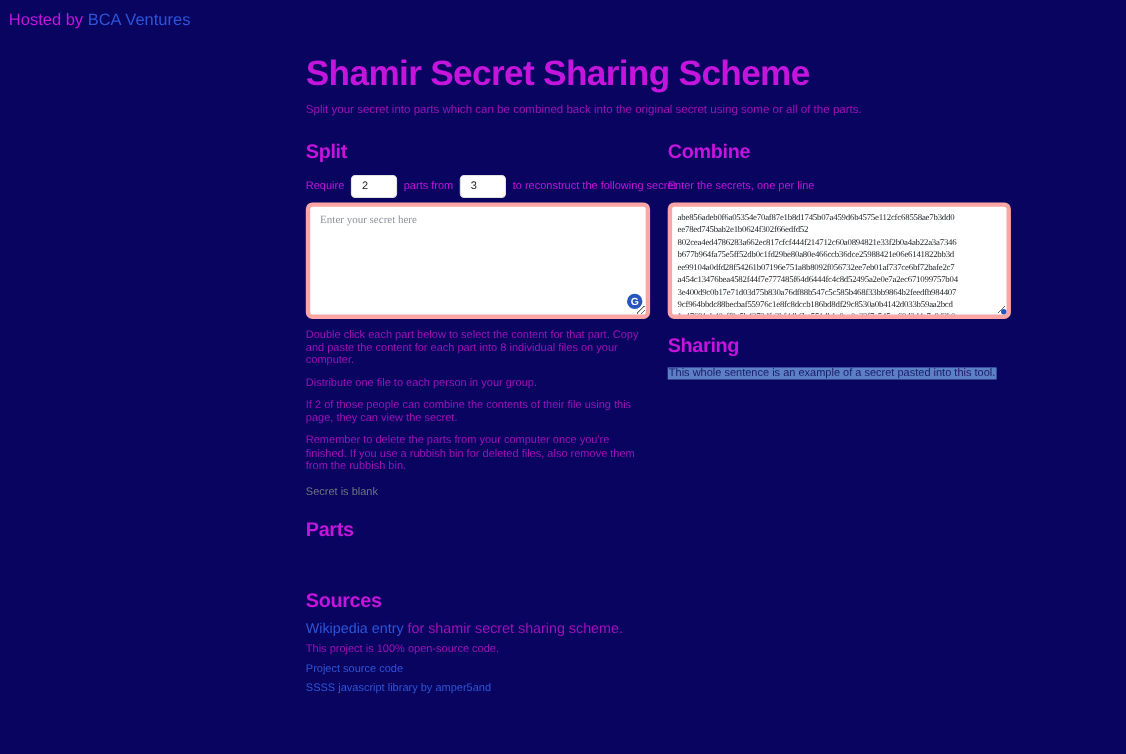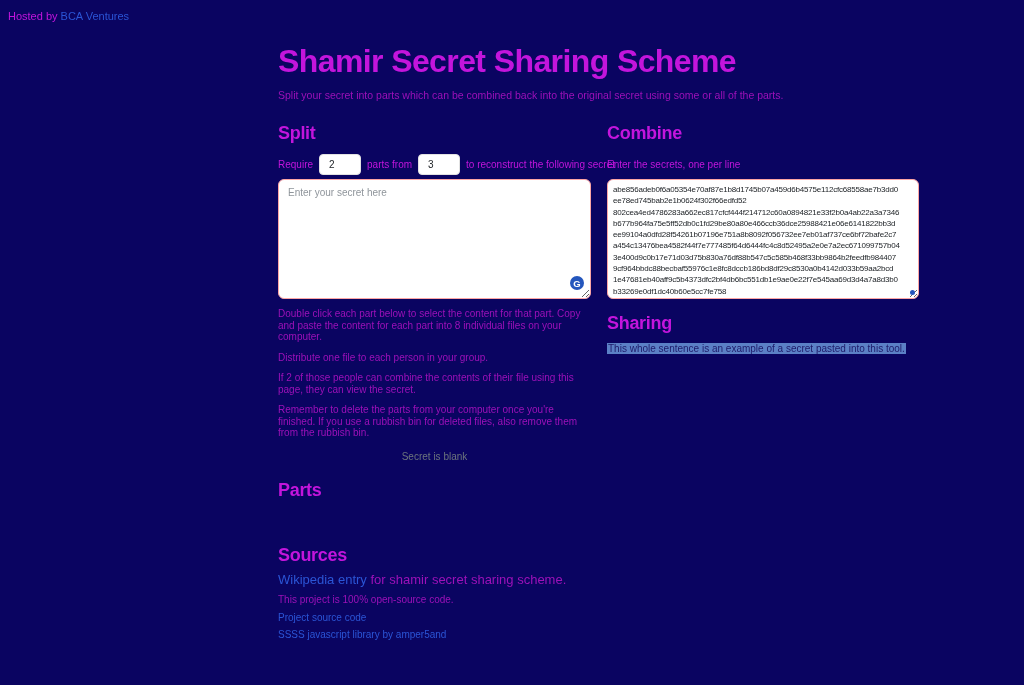--- a/index.html
+++ b/index.html
@@ -14,7 +14,7 @@
     font-family:"Liberation Sans", sans-serif;
     color:var(--body-text);
   }
-  .topbar{padding:10px 8px 0 8px;font-size:11px;color:var(--heading);}
+  .topbar{padding:10px 8px 0 8px;font-size:15px;color:var(--heading);}
   .topbar a{color:var(--link);text-decoration:none;cursor:pointer;}
   .container{width:641px;margin-left:278px;}
   h1{font-size:32px;font-weight:700;letter-spacing:-0.6px;color:var(--heading);margin:21px 0 0 0;}

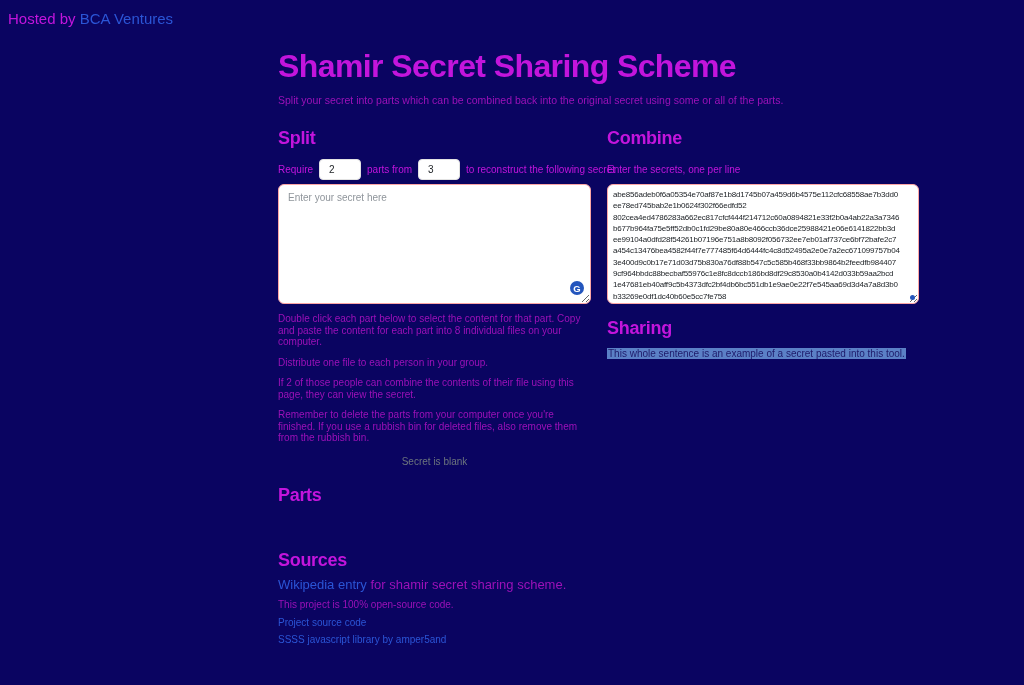--- a/index.html
+++ b/index.html
@@ -32,8 +32,8 @@
   }
   .ta-wrap{position:relative;margin-top:4px;}
   textarea.ta{
-    display:block;width:100%;height:120px;background:#fff;border:1px solid #fca5a5;border-radius:6px;
-    color:#212529;font-family:Liberation Sans, sans-serif;resize:both;outline:none;
+    display:block;width:100%;height:106px;background:#fff;border:4px solid #fca5a5;border-radius:6px;
+    color:#212529;font-family:Liberation Serif, serif;resize:both;outline:none;
   }
   textarea.split-ta{font-size:10px;padding:7px 9px;}
   textarea.split-ta::placeholder{color:#8f959b;}

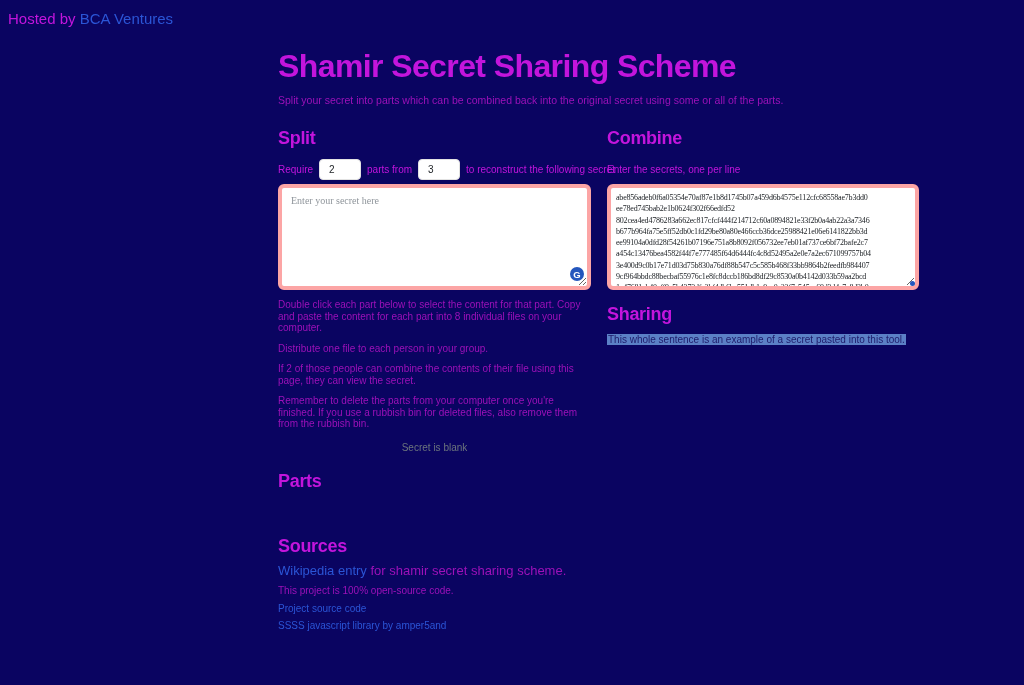--- a/index.html
+++ b/index.html
@@ -49,7 +49,7 @@
   }
   .blue-dot{position:absolute;right:4px;bottom:4px;width:5px;height:5px;border-radius:50%;background:var(--accent-blue);}
   p.body{font-size:10px;line-height:11.5px;margin:9px 0 0 0;color:var(--body-text);}
-  p.muted{font-size:10px;margin:12px 0 0 0;color:var(--muted);text-align:center;}
+  p.muted{font-size:10px;margin:12px 0 0 0;color:var(--muted);}
   .parts-spacer{height:26px;}
   .result-line{font-size:10px;margin:9px 0 0 0;}
   .selected{background:var(--selection-bg);color:var(--selection-text);padding:0 1px;}

